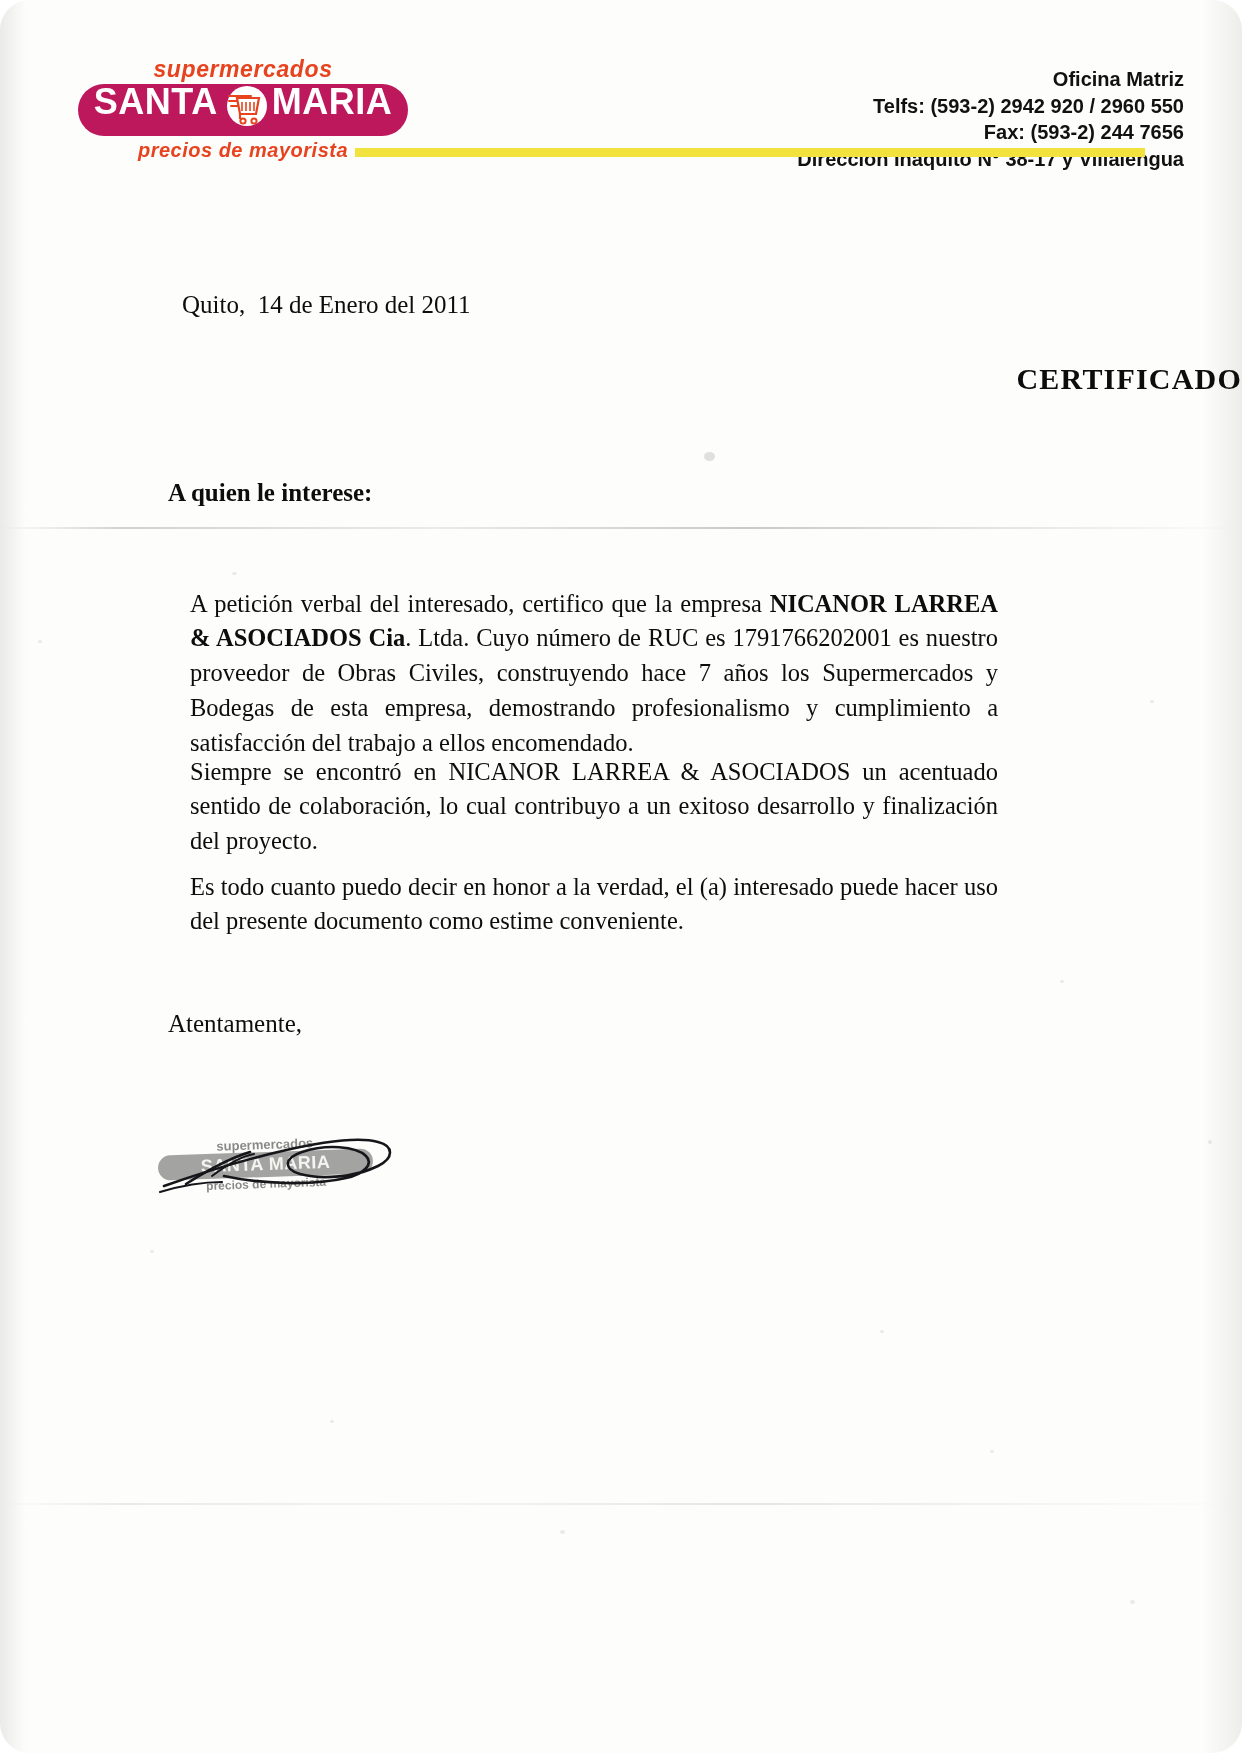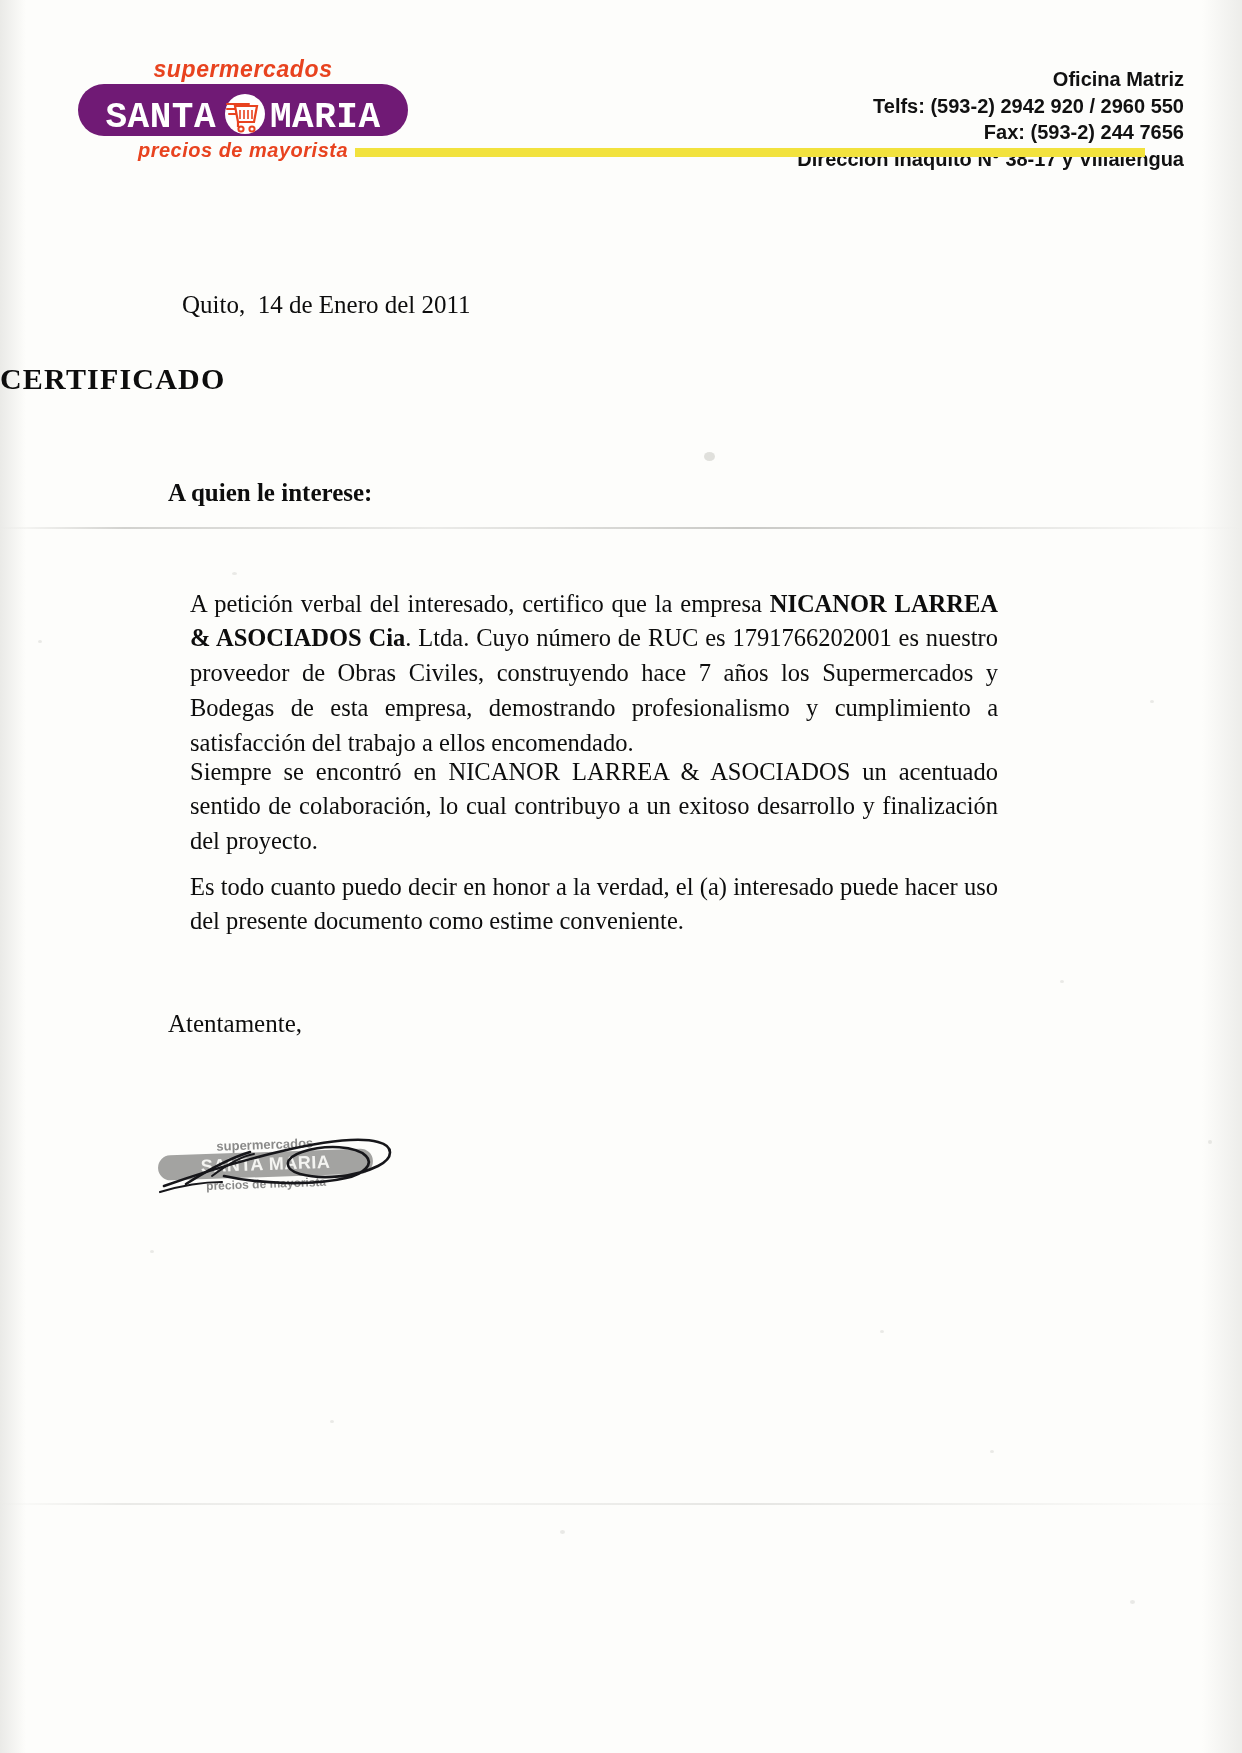--- a/index.html
+++ b/index.html
@@ -17,6 +17,7 @@
     overflow: hidden;
     font-family: "Liberation Serif", "DejaVu Serif", serif;
     color: #0d0d0d;
+    border-radius: 30px;
   }
 
   

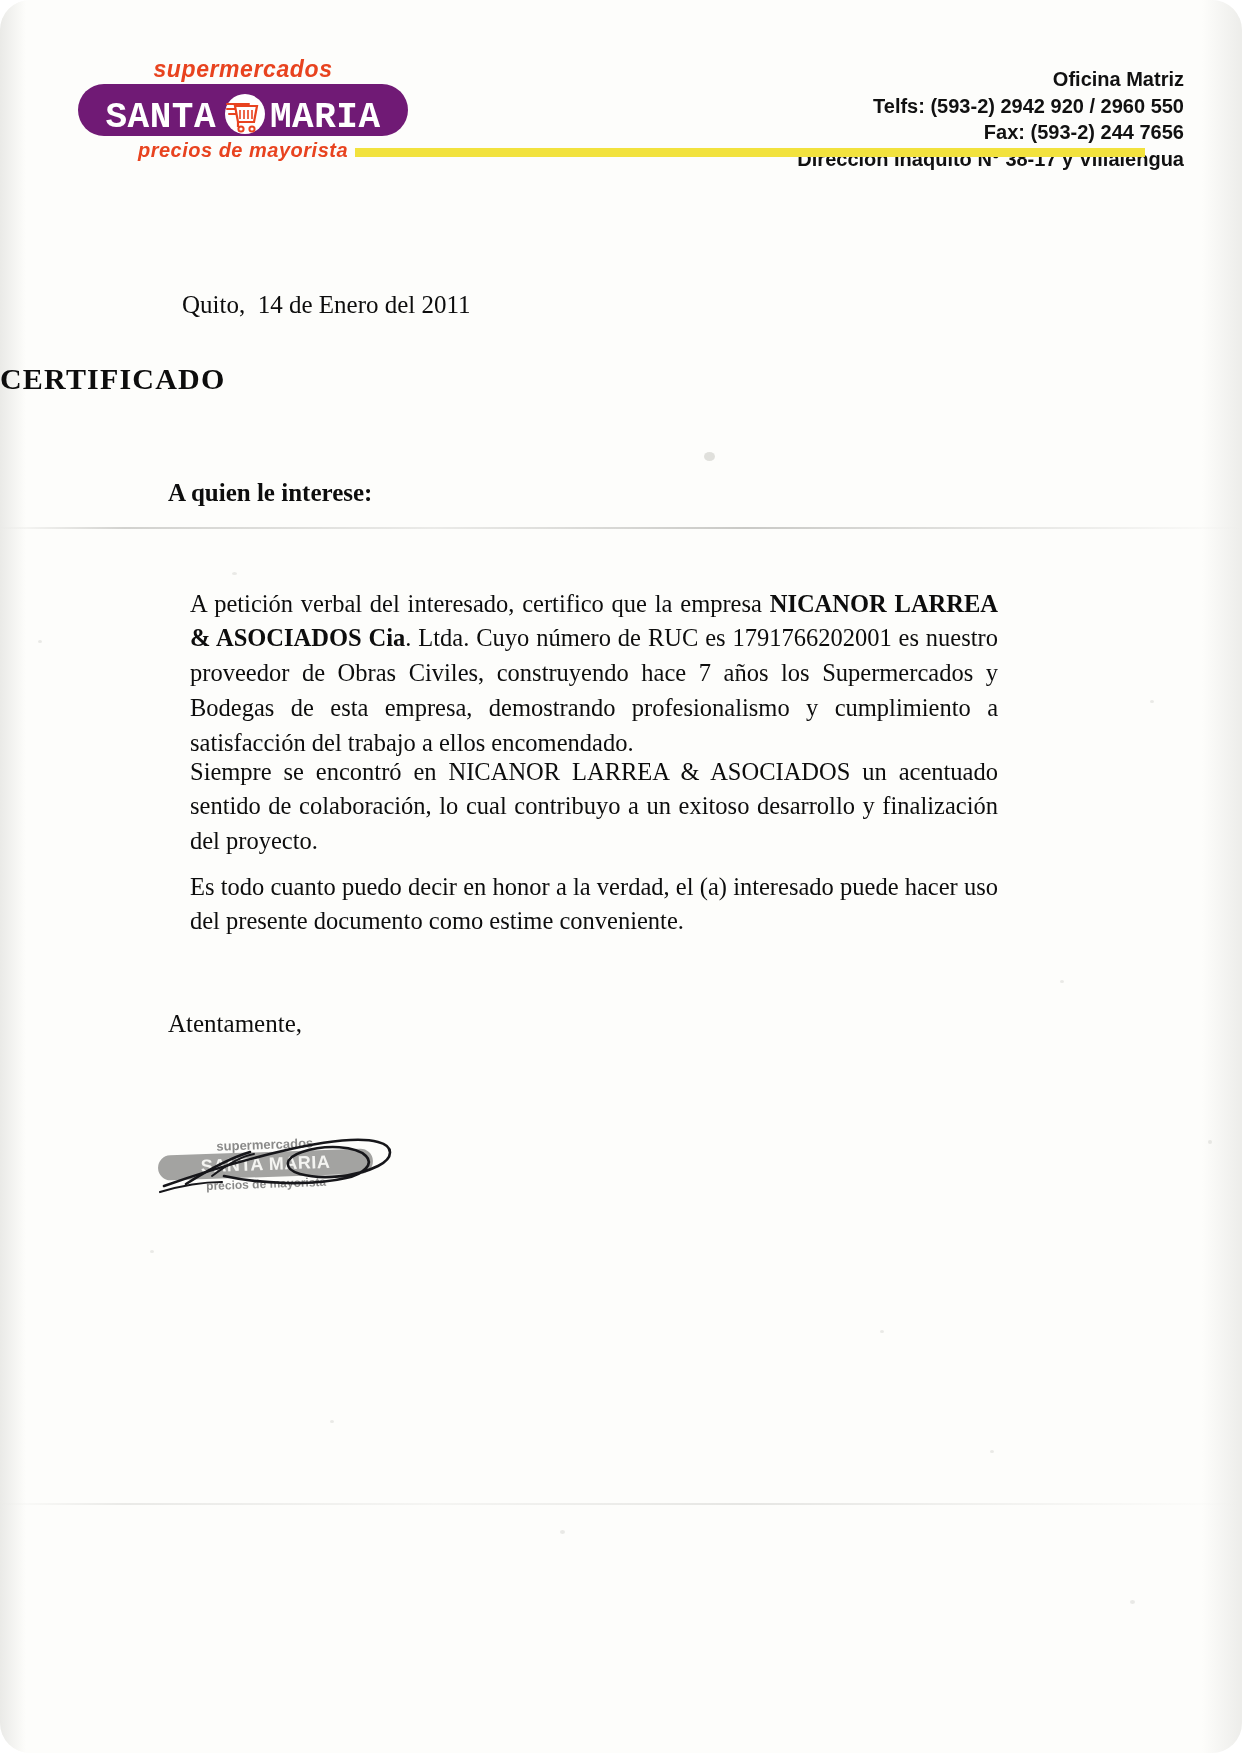--- a/index.html
+++ b/index.html
@@ -83,12 +83,11 @@
   .logo-pill {
     position: relative;
     height: 52px;
-    background: #701a75;
+    background: #be185d;
     border-radius: 26px;
     display: flex;
-    align-items: flex-end;
+    align-items: flex-start;
     justify-content: center;
-    font-family: Liberation Mono, monospace;
   }
   .logo-word {
     font-size: 36px;

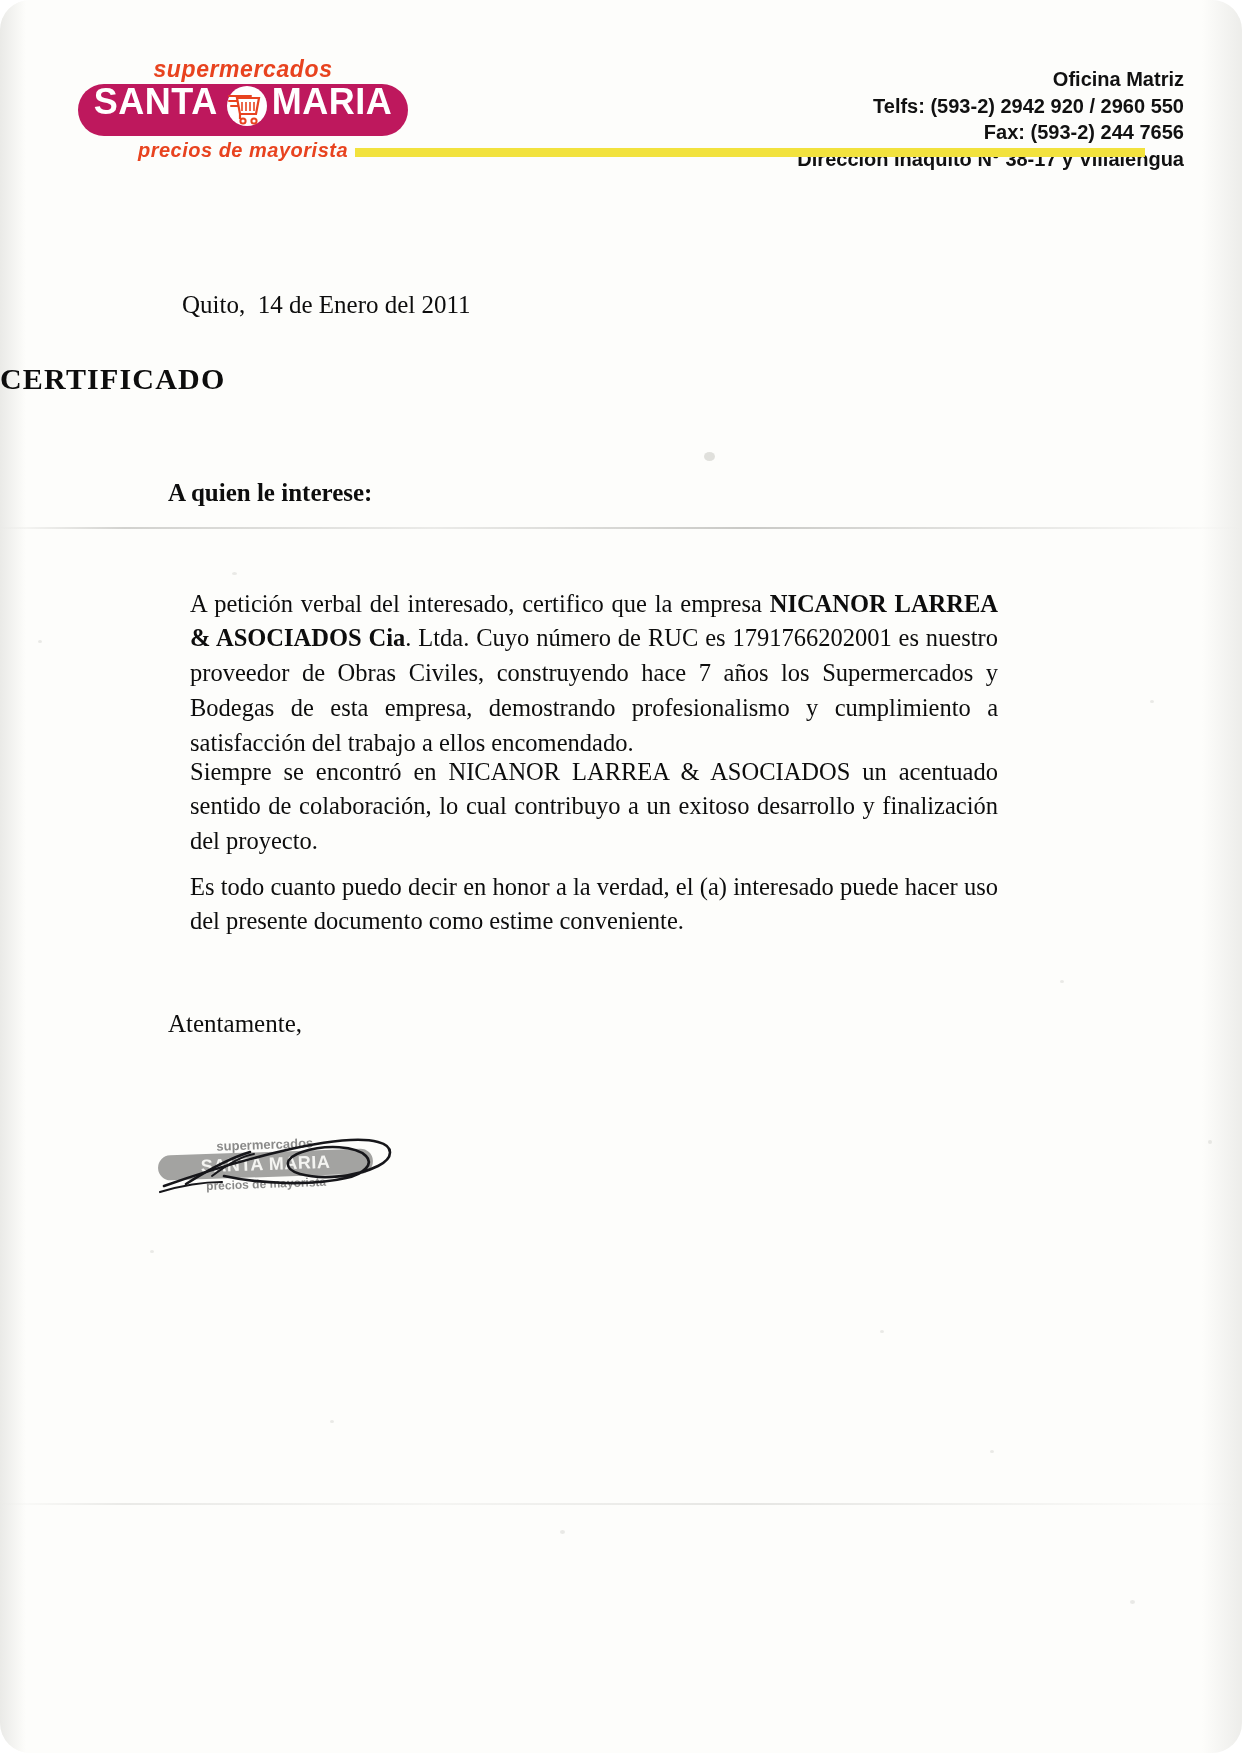--- a/index.html
+++ b/index.html
@@ -146,7 +146,7 @@
     position: absolute;
     top: 362px; left: 0;
     width: 100%;
-    text-align: left;
+    text-align: right;
     font-size: 30px;
     font-weight: bold;
     letter-spacing: 1.2px;

